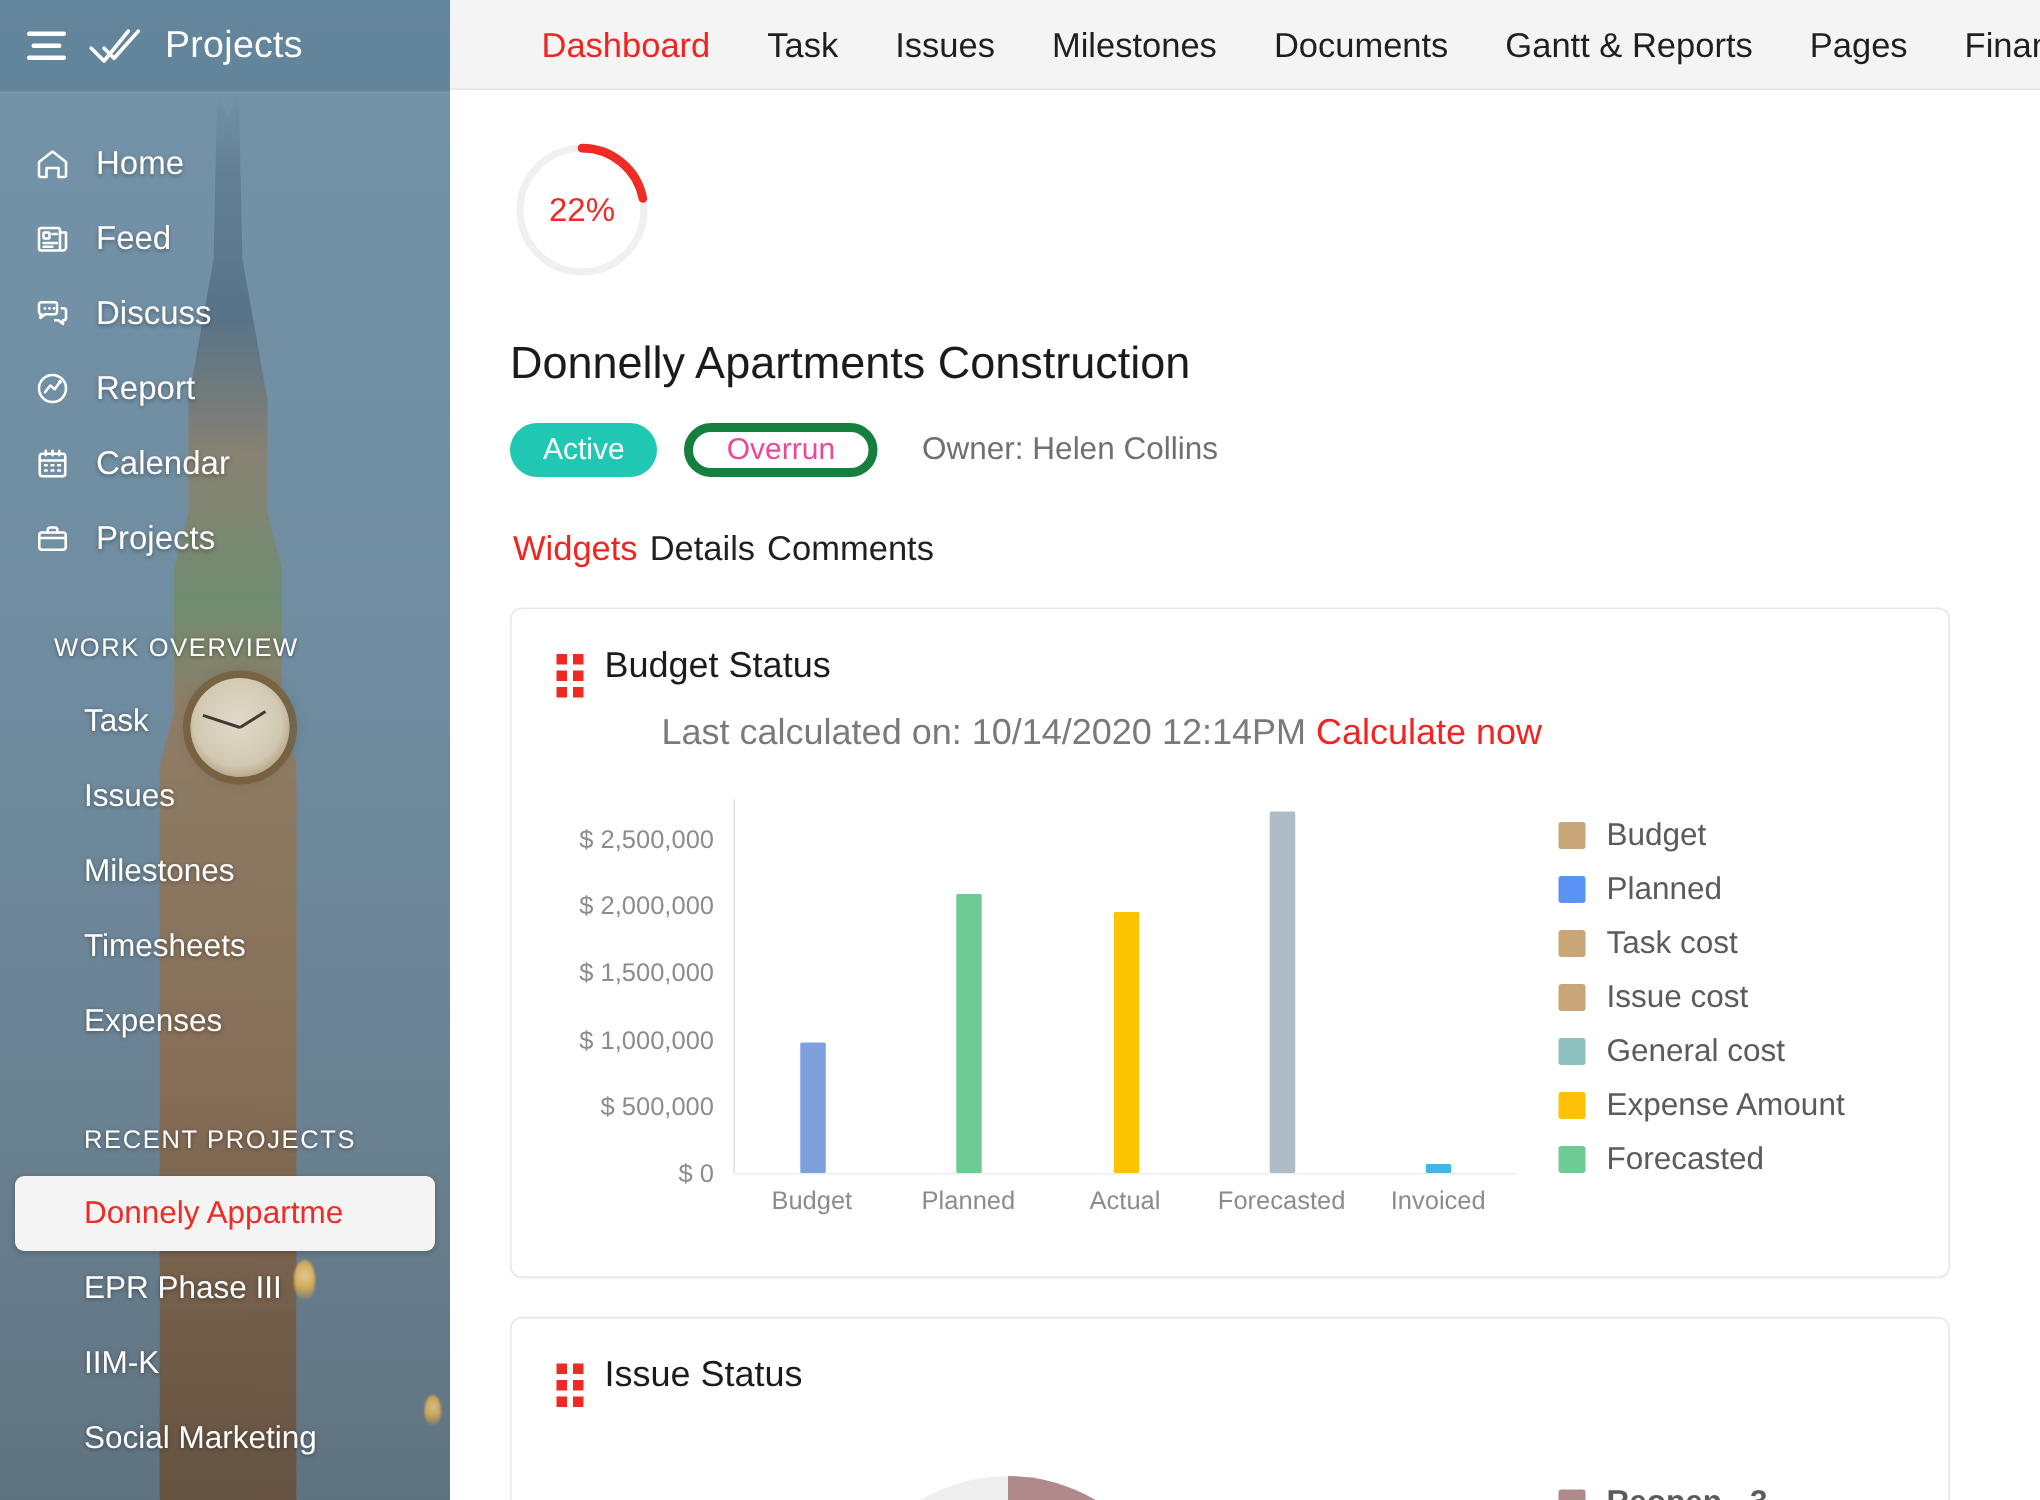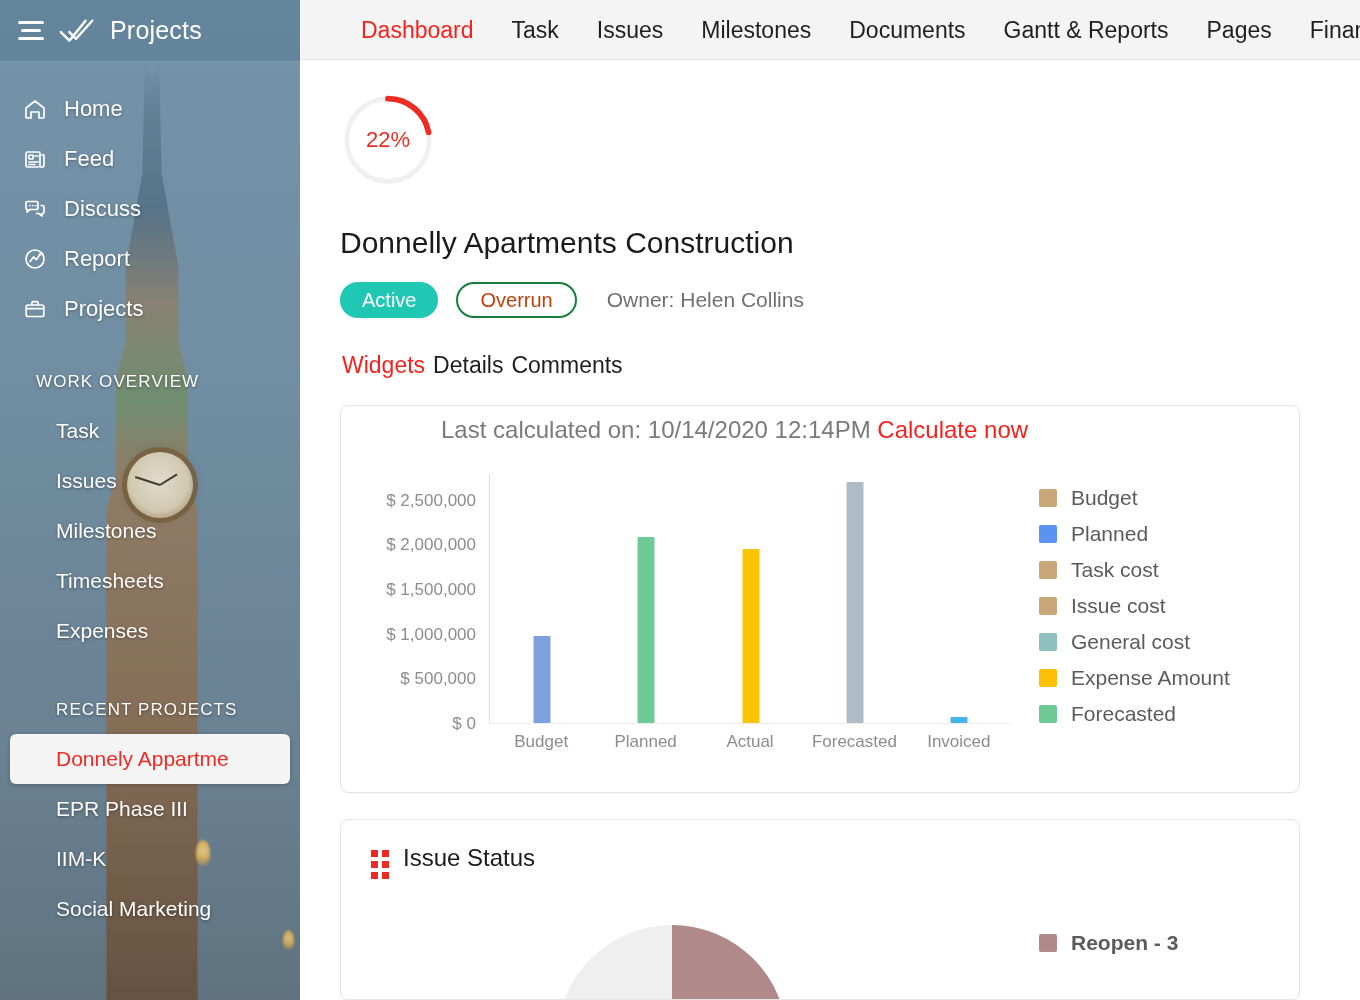--- a/index.html
+++ b/index.html
@@ -301,6 +301,17 @@
         <span>Report</span>
       </div>
 
+      <div class="nav-item">
+        <span class="nicon">
+          <svg viewBox="0 0 24 24" fill="none" stroke="#fff" stroke-width="1.7" stroke-linecap="round" stroke-linejoin="round">
+            <rect x="3.5" y="5.5" width="17" height="15" rx="1.8"></rect>
+            <path d="M3.5 10 h17"></path>
+            <path d="M7.5 3.5 v3 M12 3.5 v3 M16.5 3.5 v3"></path>
+            <path d="M7 13.2 h1.2 M11.4 13.2 h1.2 M15.8 13.2 h1.2 M7 16.6 h1.2 M11.4 16.6 h1.2 M15.8 16.6 h1.2"></path>
+          </svg>
+        </span>
+        <span>Calendar</span>
+      </div>
 
       <div class="nav-item">
         <span class="nicon">

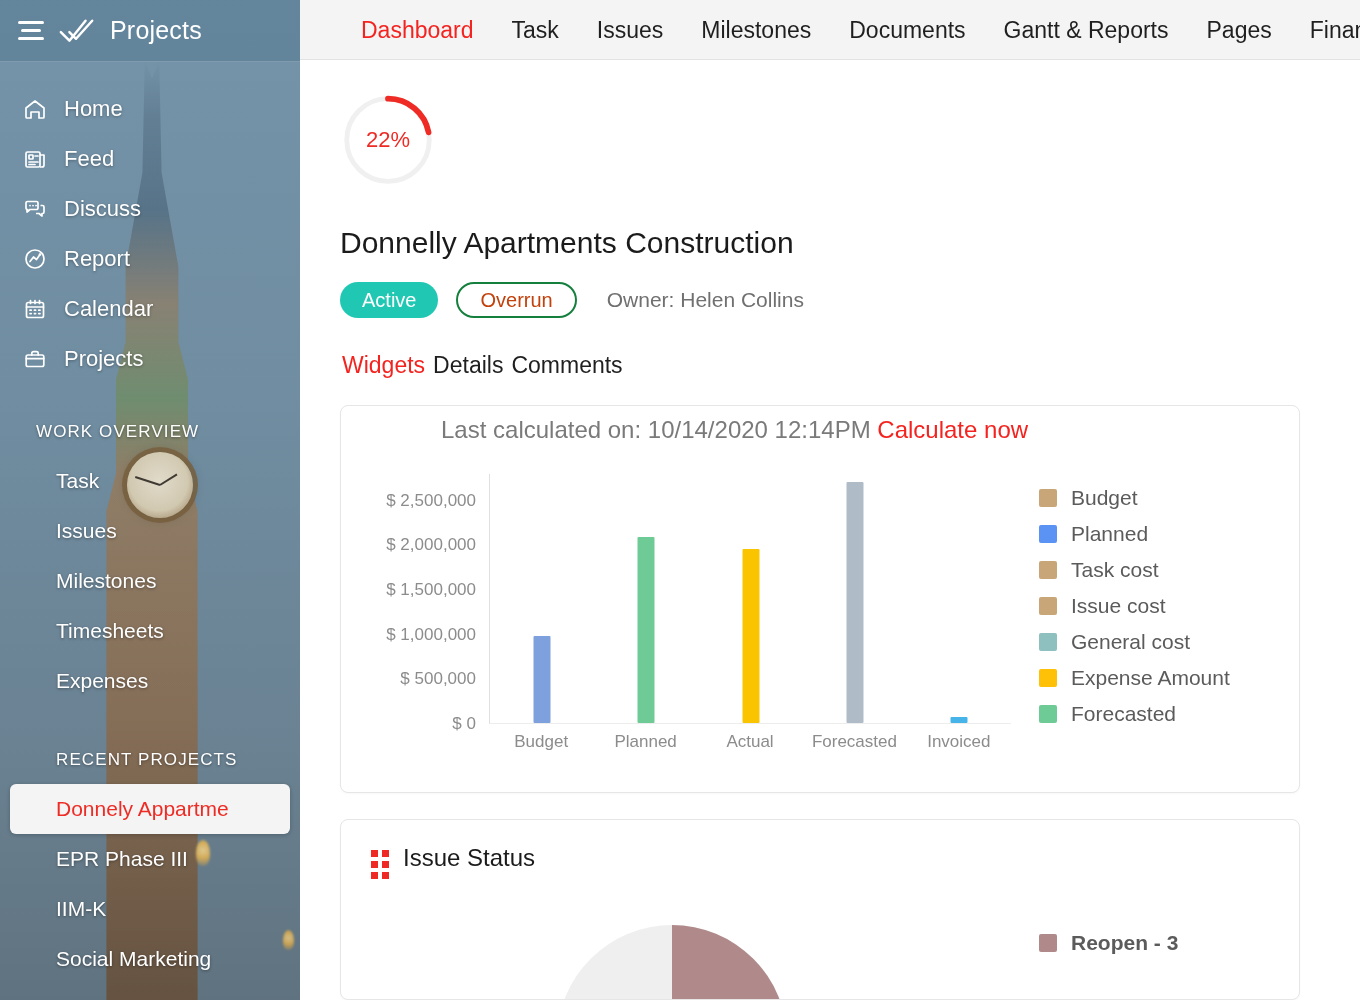--- a/index.html
+++ b/index.html
@@ -164,7 +164,7 @@
     padding: 0 22px; border-radius: 18px; font-size: 20px; cursor: pointer;
   }
   .badge.active-badge { background: #20c8b3; color: #fff; }
-  .badge.overrun-badge { background: #fff; color: #c2410c; border: 2px solid #15803d; }
+  .badge.overrun-badge { background: #fff; color: #ec4899; border: 6px solid #15803d; }
   .owner-text { font-size: 21px; color: #707070; margin-left: 12px; }
 
   .subtabs { display: flex; gap: 8px; margin: 34px 0 26px 2px; }

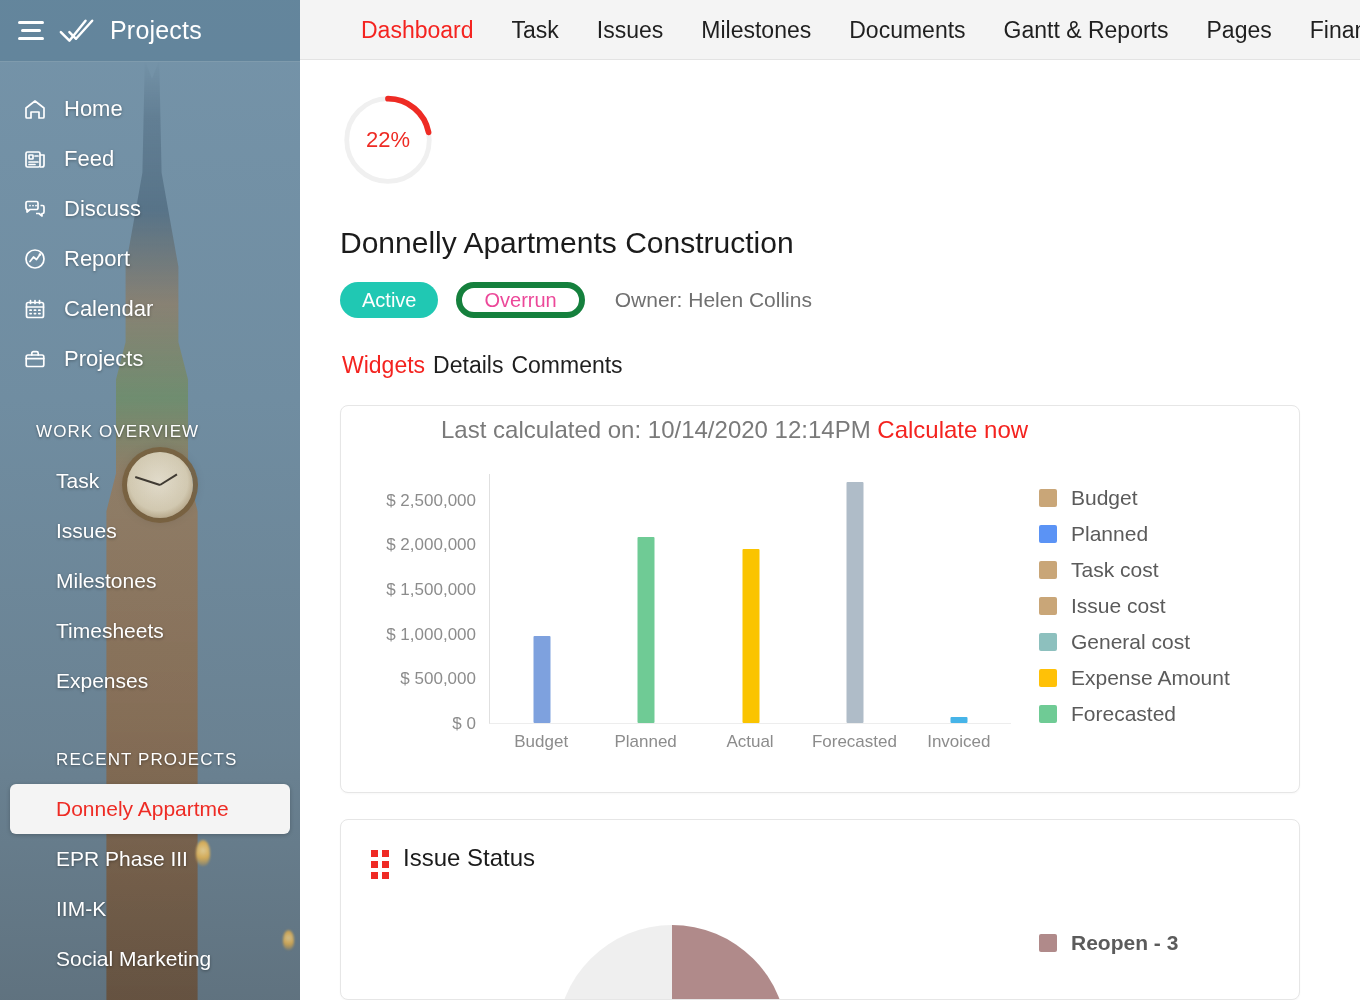--- a/index.html
+++ b/index.html
@@ -411,6 +411,17 @@
       </div>
 
       <div class="widget">
+        <div class="widget-head">
+          <span class="drag-dots">
+            <i></i>
+              <i></i>
+              <i></i>
+              <i></i>
+              <i></i>
+              <i></i>
+          </span>
+          <span class="widget-title">Budget Status</span>
+        </div>
         <div class="widget-sub">
           <span>Last calculated on:</span>
           <span>10/14/2020 12:14PM</span>

